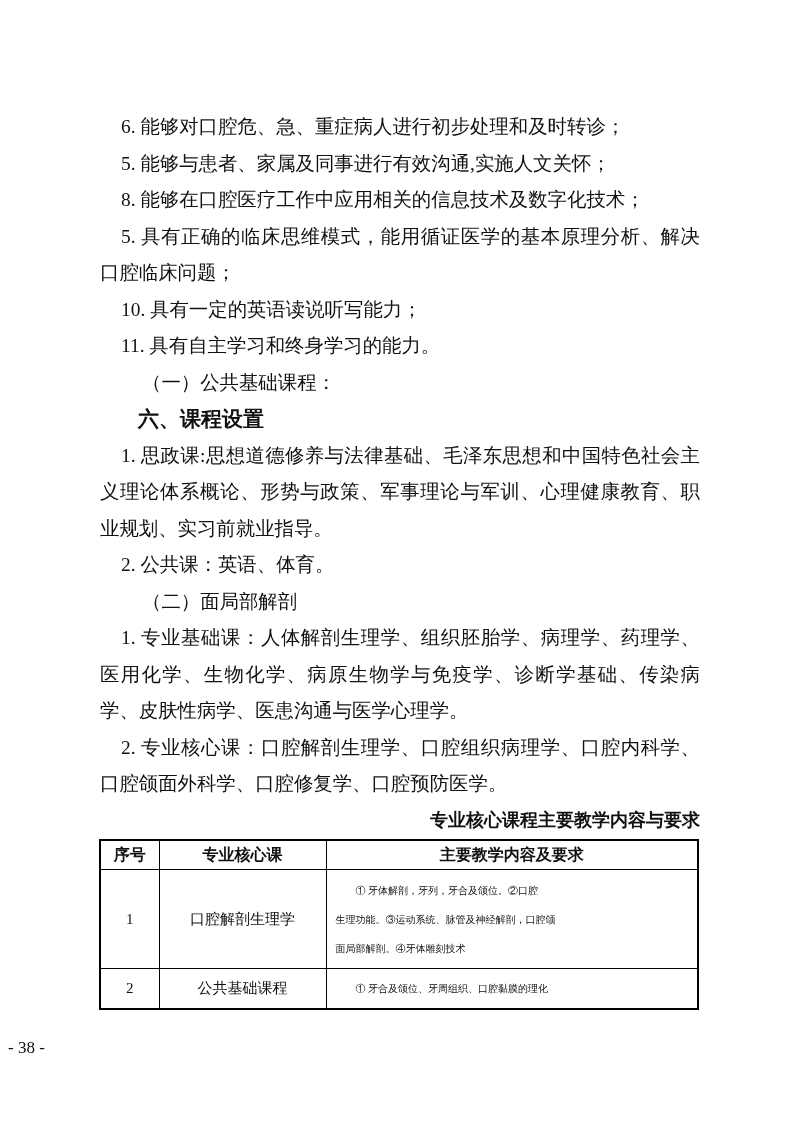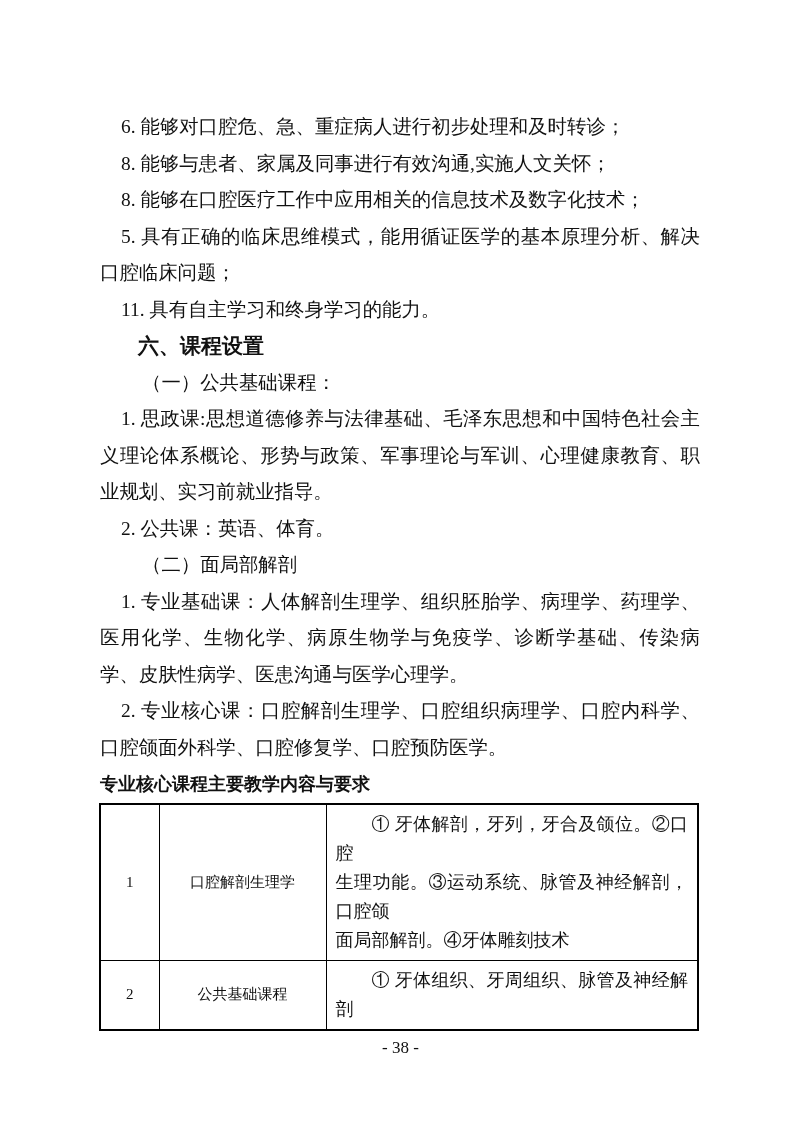--- a/index.html
+++ b/index.html
@@ -95,7 +95,7 @@
   <div class="content">
 
     <p class="para num">6. 能够对口腔危、急、重症病人进行初步处理和及时转诊；</p>
-    <p class="para num">8. 能够与患者、家属及同事进行有效沟通,实施人文关怀；</p>
+    <p class="para num">5. 能够与患者、家属及同事进行有效沟通,实施人文关怀；</p>
     <p class="para num">8. 能够在口腔医疗工作中应用相关的信息技术及数字化技术；</p>
     <p class="para num">5. 具有正确的临床思维模式，能用循证医学的基本原理分析、解决口腔临床问题；</p>
     <p class="para num">11. 具有自主学习和终身学习的能力。</p>

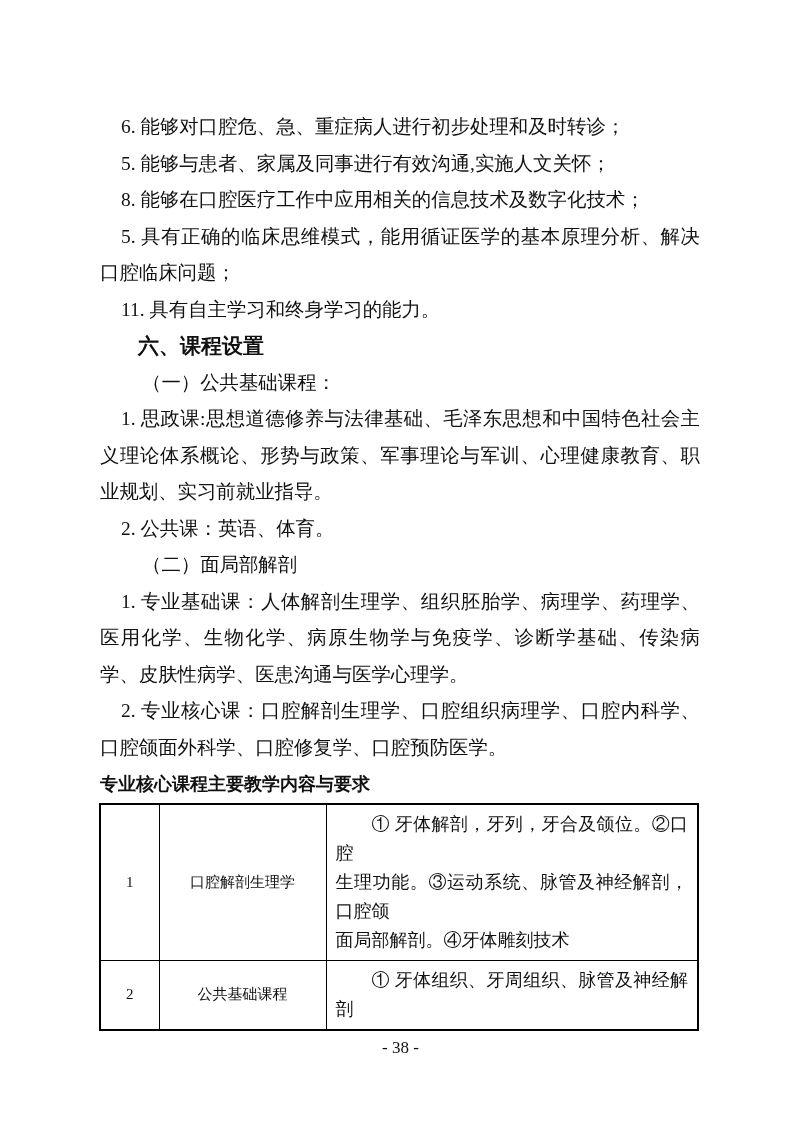--- a/index.html
+++ b/index.html
@@ -98,6 +98,7 @@
     <p class="para num">5. 能够与患者、家属及同事进行有效沟通,实施人文关怀；</p>
     <p class="para num">8. 能够在口腔医疗工作中应用相关的信息技术及数字化技术；</p>
     <p class="para num">5. 具有正确的临床思维模式，能用循证医学的基本原理分析、解决口腔临床问题；</p>
+    <p class="para num">10. 具有一定的英语读说听写能力；</p>
     <p class="para num">11. 具有自主学习和终身学习的能力。</p>
 
     <p class="para heading">六、课程设置</p>

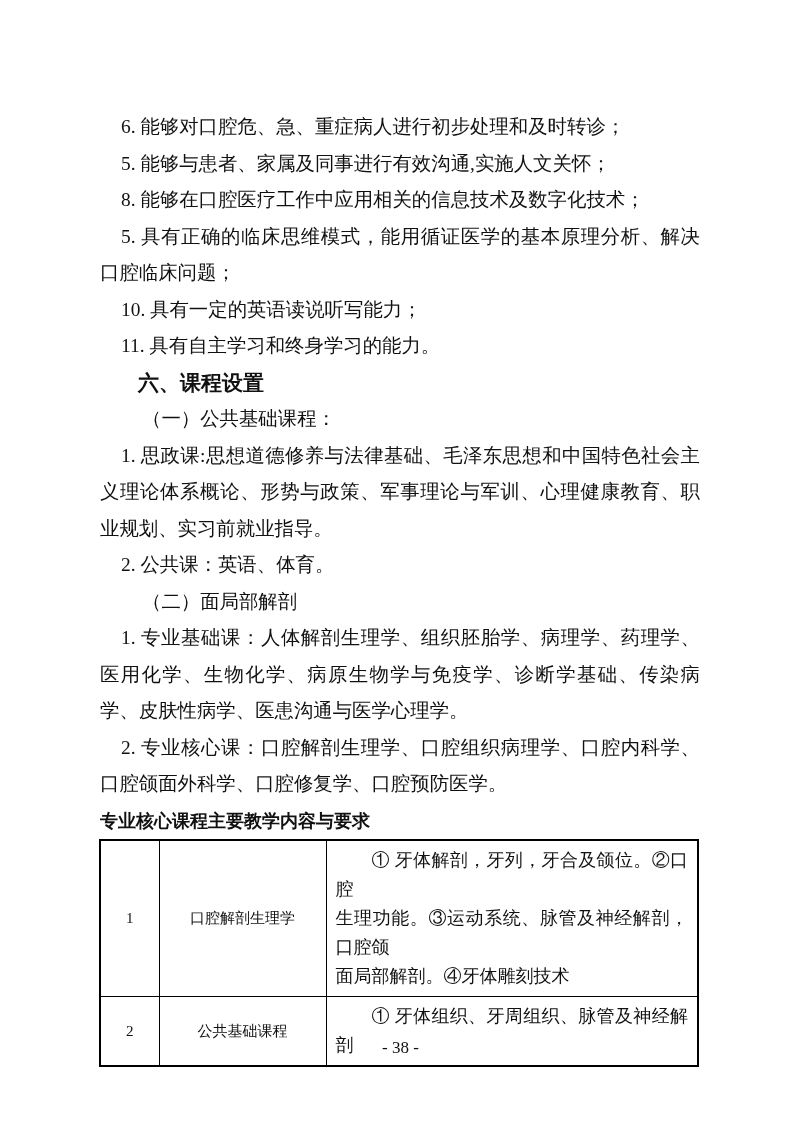--- a/index.html
+++ b/index.html
@@ -101,9 +101,9 @@
     <p class="para num">10. 具有一定的英语读说听写能力；</p>
     <p class="para num">11. 具有自主学习和终身学习的能力。</p>
 
+    <p class="para sub">（一）公共基础课程：</p>
+
     <p class="para heading">六、课程设置</p>
-
-    <p class="para sub">（一）公共基础课程：</p>
     <p class="para num">1. 思政课:思想道德修养与法律基础、毛泽东思想和中国特色社会主义理论体系概论、形势与政策、军事理论与军训、心理健康教育、职业规划、实习前就业指导。</p>
     <p class="para num">2. 公共课：英语、体育。</p>
     <p class="para sub">（二）面局部解剖</p>

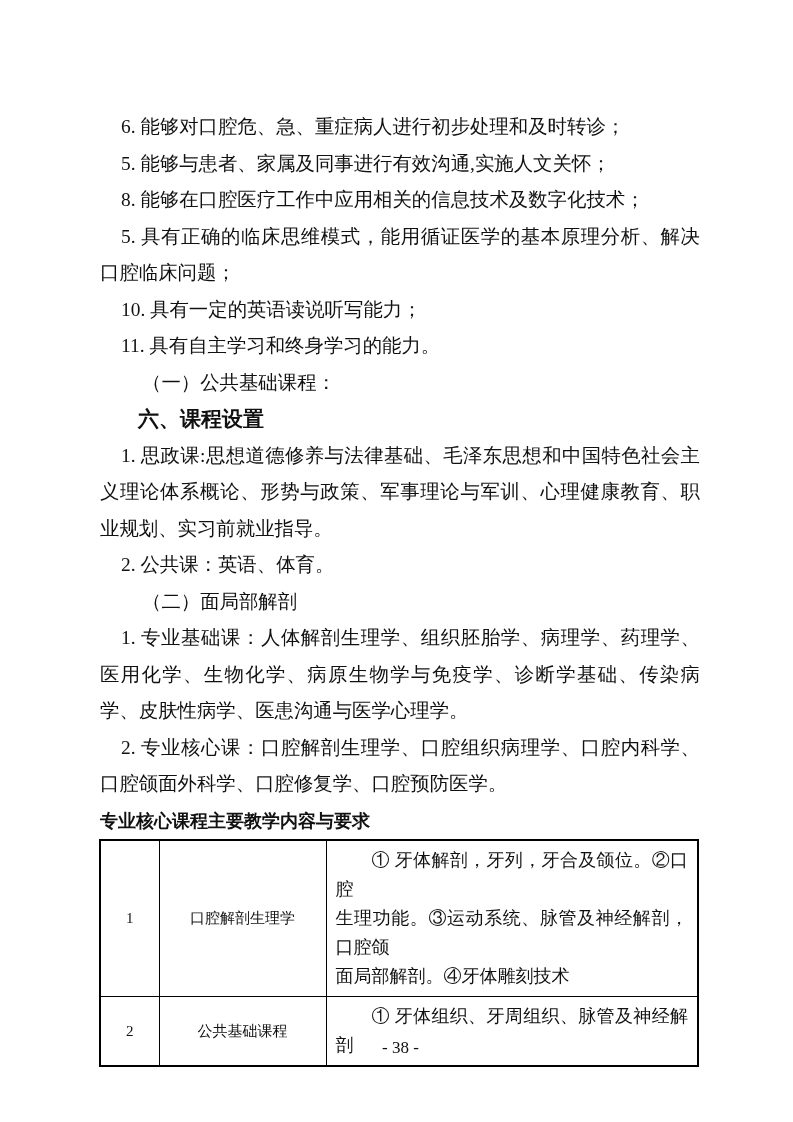--- a/index.html
+++ b/index.html
@@ -38,11 +38,11 @@
   }
   .table-title {
     margin: 0;
-    font-family: Liberation Serif, serif;
+    font-family: Liberation Mono, monospace;
     font-weight: 700;
     font-size: 18px;
     line-height: 36.5px;
-    text-align: left;
+    text-align: right;
   }
   table.core-table {
     border-collapse: collapse;

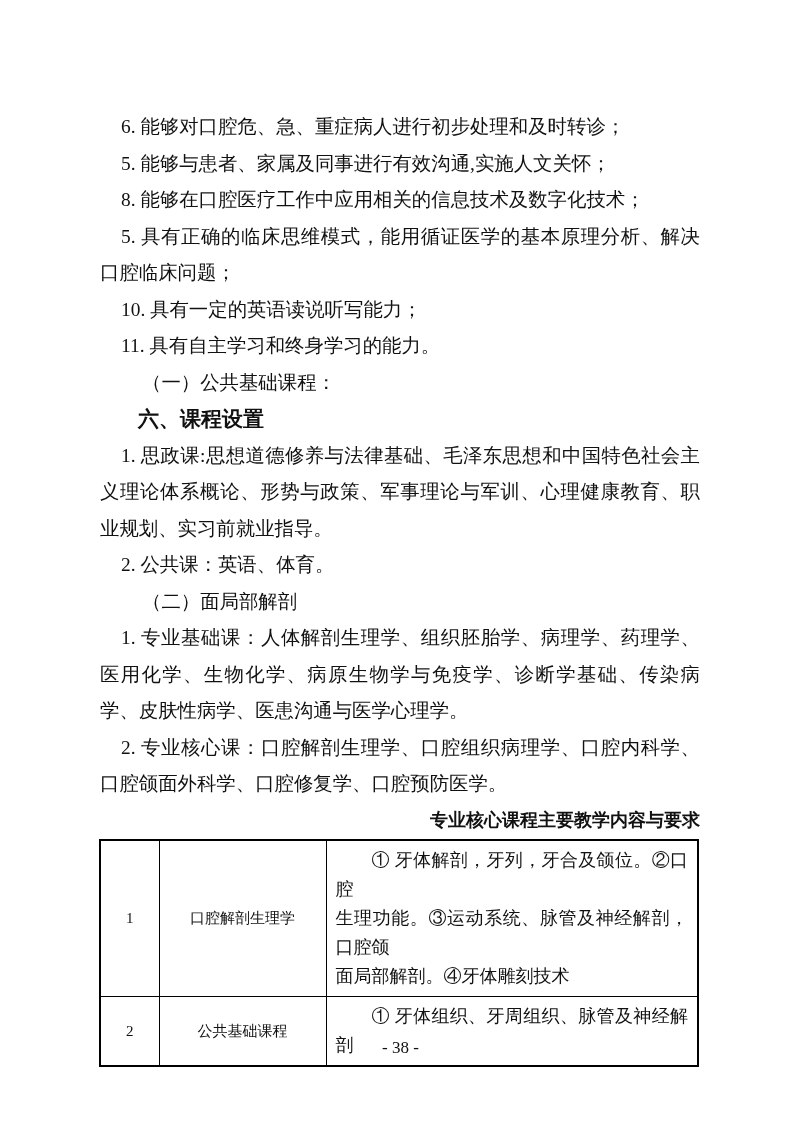--- a/index.html
+++ b/index.html
@@ -119,6 +119,11 @@
         <col style="width:372px">
       </colgroup>
       <tbody>
+          <tr>
+        <th>序号</th>
+        <th>专业核心课</th>
+        <th>主要教学内容及要求</th>
+      </tr>
       <tr class="row-1">
         <td class="cell-no">1</td>
         <td class="cell-course">口腔解剖生理学</td>

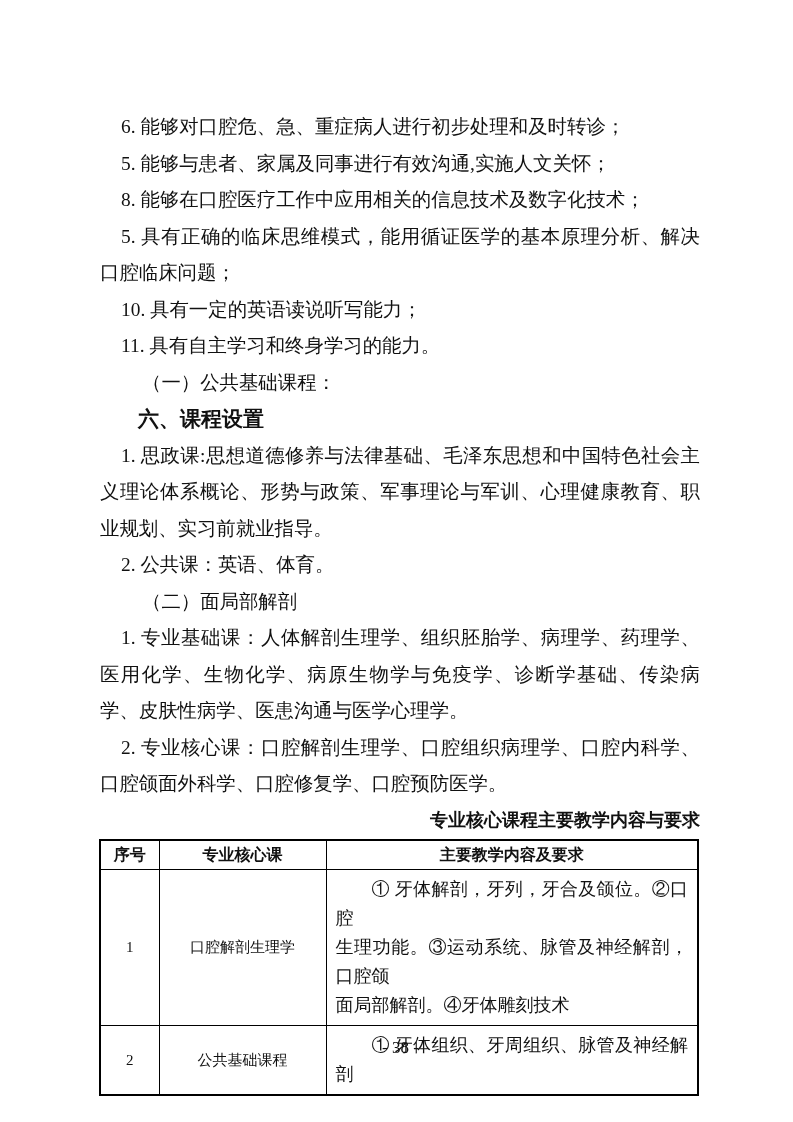--- a/index.html
+++ b/index.html
@@ -70,7 +70,7 @@
   td.cell-no, td.cell-course { text-align: center; }
   td.cell-content {
     text-align: justify;
-    font-size: 18px;
+    font-size: 10px;
     line-height: 29px;
     padding: 5px 9px;
     white-space: pre-line;

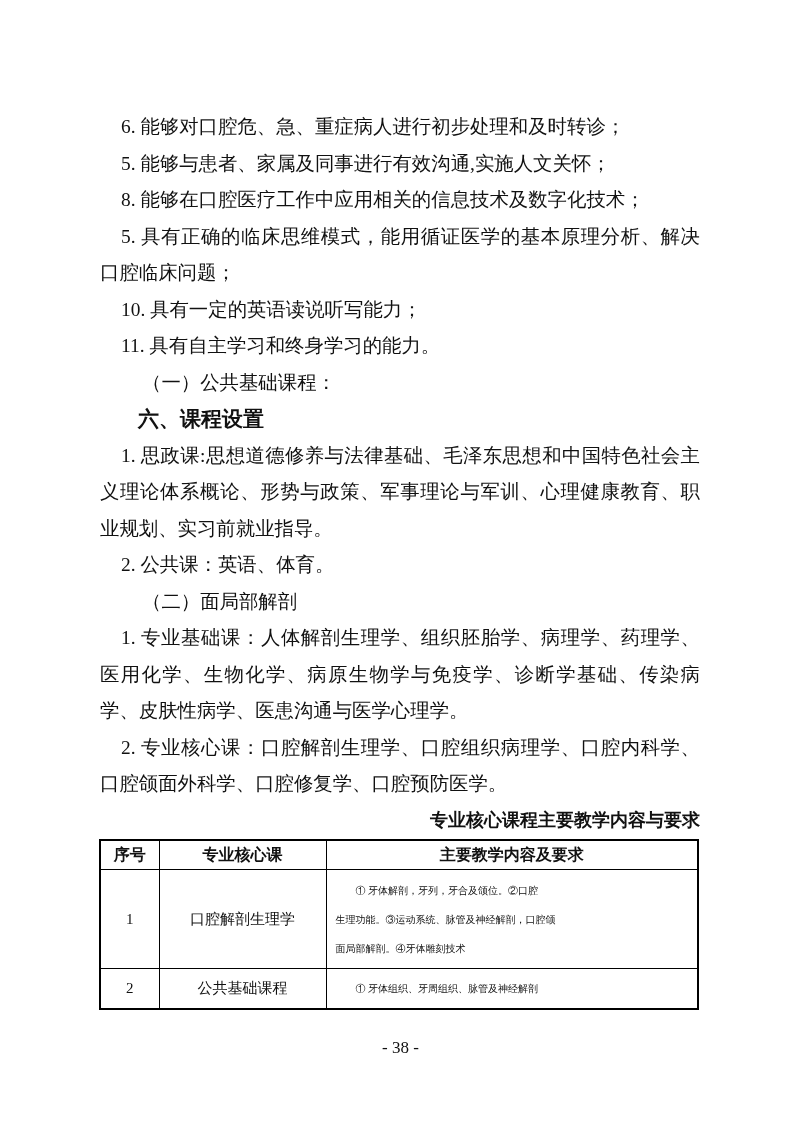--- a/index.html
+++ b/index.html
@@ -134,7 +134,7 @@
       <tr class="row-2">
         <td class="cell-no">2</td>
         <td class="cell-course">公共基础课程</td>
-        <td class="cell-content">① 牙体组织、牙周组织、脉管及神经解剖</td>
+        <td class="cell-content">① 牙合及颌位、牙周组织、口腔黏膜的理化</td>
       </tr>
     </tbody>
       </table>

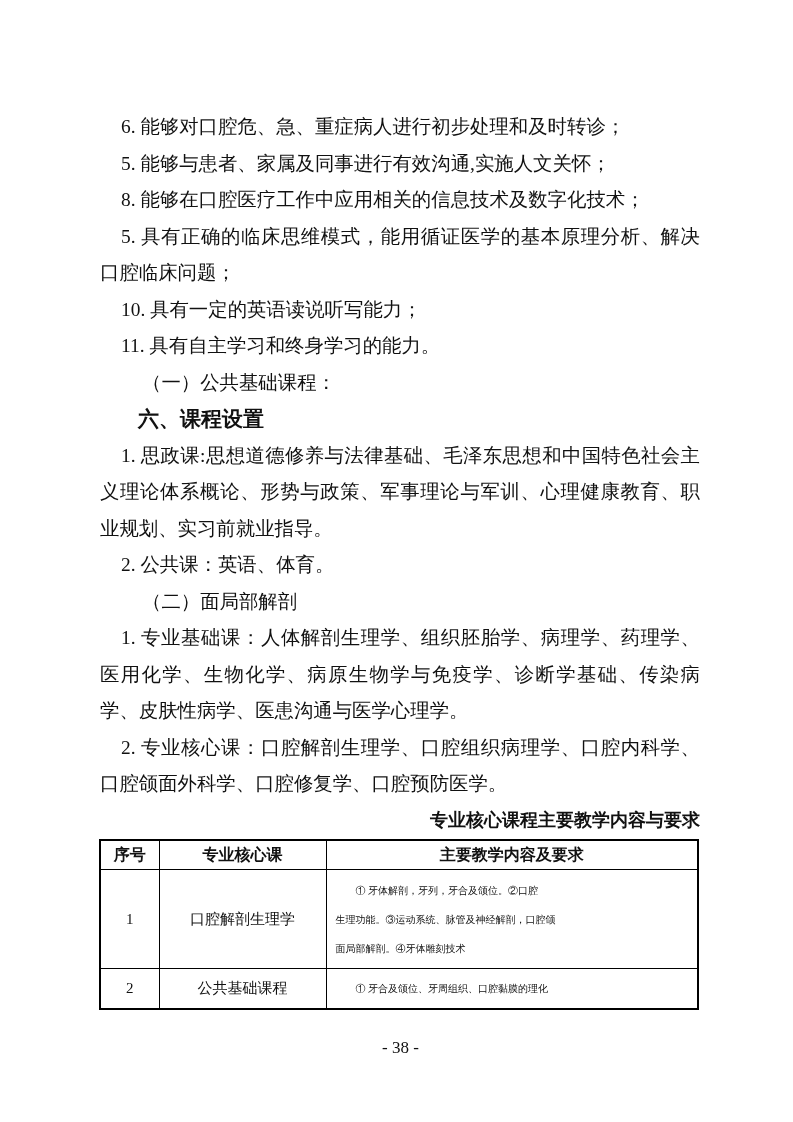--- a/index.html
+++ b/index.html
@@ -83,7 +83,6 @@
     position: absolute;
     left: 8px; right: 0;
     top: 1038px;
-    text-align: center;
     font-size: 17px;
     line-height: 20px;
   }

